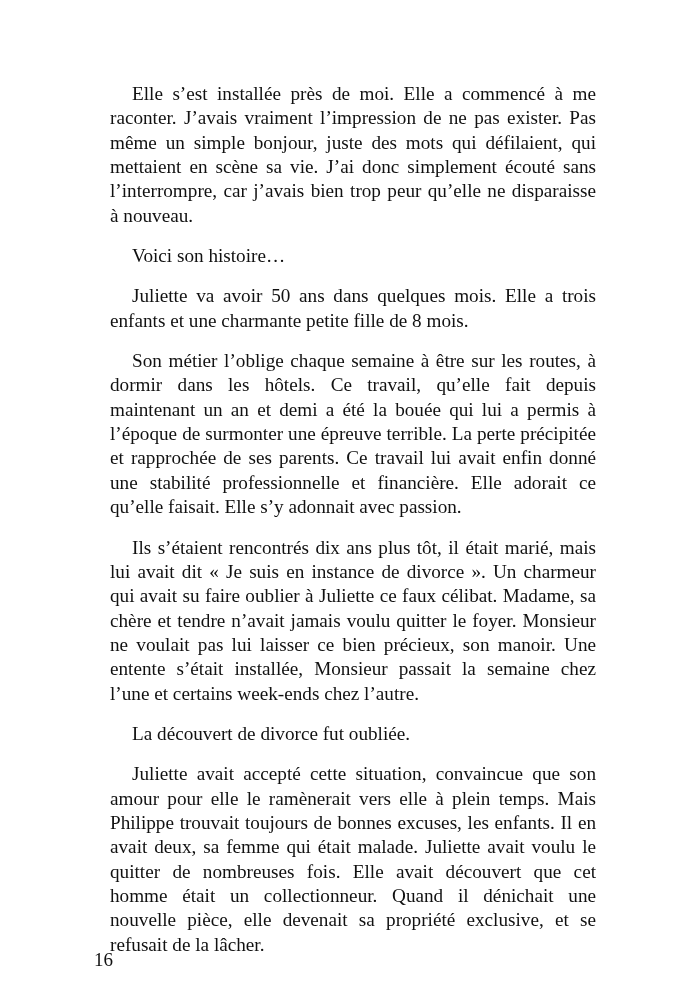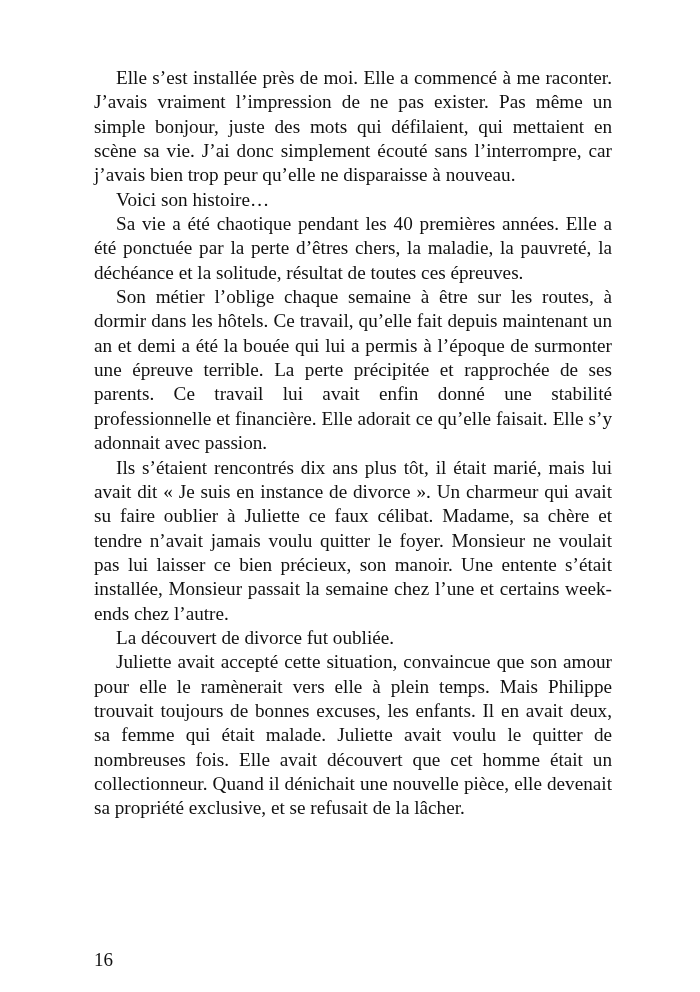--- a/index.html
+++ b/index.html
@@ -16,7 +16,7 @@
     text-align: justify;
   }
   .page p {
-    margin: 0;
+    margin: 16px;
     text-indent: 22px;
     hyphens: none;
   }

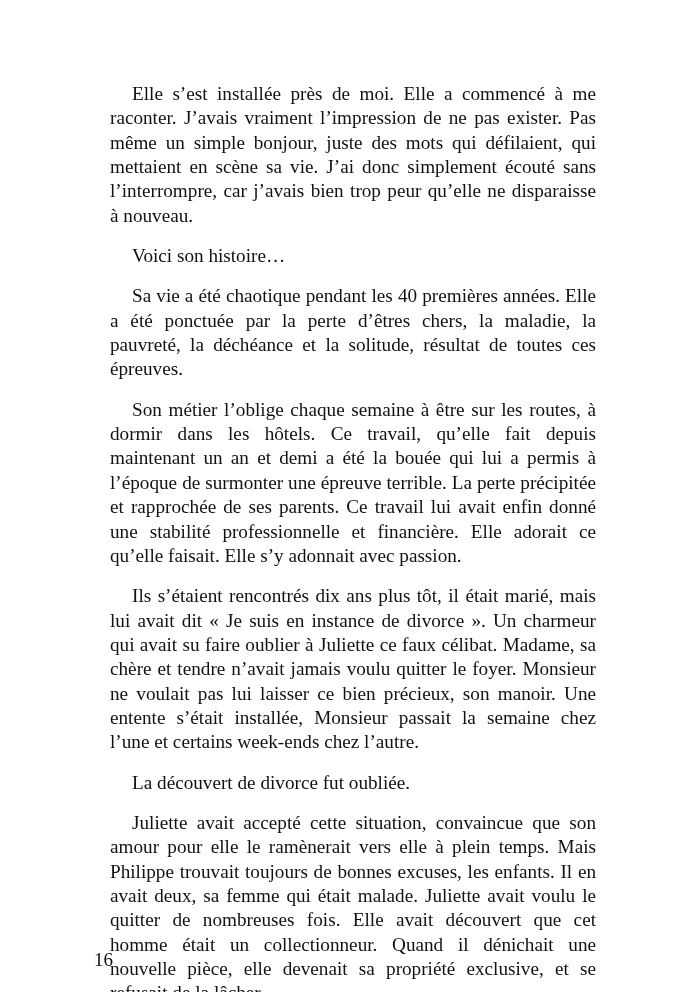--- a/index.html
+++ b/index.html
@@ -36,6 +36,7 @@
 <div class="page">
   <p>Elle s’est installée près de moi. Elle a commencé à me raconter. J’avais vraiment l’impression de ne pas exister. Pas même un simple bonjour, juste des mots qui défilaient, qui mettaient en scène sa vie. J’ai donc simplement écouté sans l’interrompre, car j’avais bien trop peur qu’elle ne disparaisse à nouveau.</p>
   <p>Voici son histoire…</p>
+  <p>Juliette va avoir 50 ans dans quelques mois. Elle a trois enfants et une charmante petite fille de 8 mois.</p>
   <p>Sa vie a été chaotique pendant les 40 premières années. Elle a été ponctuée par la perte d’êtres chers, la maladie, la pauvreté, la déchéance et la solitude, résultat de toutes ces épreuves.</p>
   <p>Son métier l’oblige chaque semaine à être sur les routes, à dormir dans les hôtels. Ce travail, qu’elle fait depuis maintenant un an et demi a été la bouée qui lui a permis à l’époque de surmonter une épreuve terrible. La perte précipitée et rapprochée de ses parents. Ce travail lui avait enfin donné une stabilité professionnelle et financière. Elle adorait ce qu’elle faisait. Elle s’y adonnait avec passion.</p>
   <p>Ils s’étaient rencontrés dix ans plus tôt, il était marié, mais lui avait dit « Je suis en instance de divorce ». Un charmeur qui avait su faire oublier à Juliette ce faux célibat. Madame, sa chère et tendre n’avait jamais voulu quitter le foyer. Monsieur ne voulait pas lui laisser ce bien précieux, son manoir. Une entente s’était installée, Monsieur passait la semaine chez l’une et certains week-ends chez l’autre.</p>

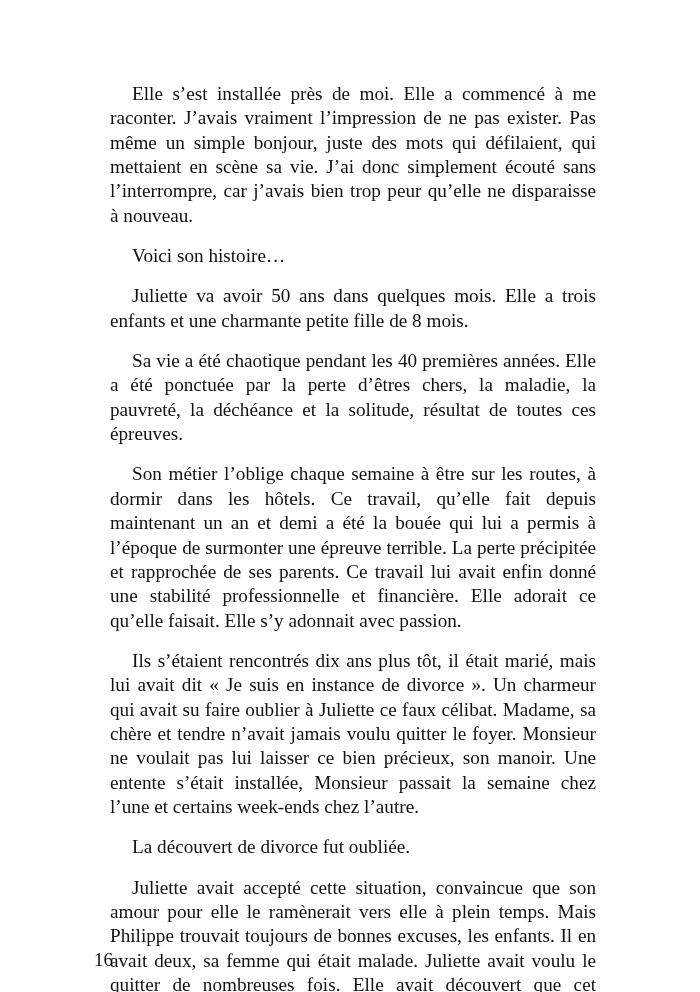--- a/index.html
+++ b/index.html
@@ -37,7 +37,6 @@
   <p>Elle s’est installée près de moi. Elle a commencé à me raconter. J’avais vraiment l’impression de ne pas exister. Pas même un simple bonjour, juste des mots qui défilaient, qui mettaient en scène sa vie. J’ai donc simplement écouté sans l’interrompre, car j’avais bien trop peur qu’elle ne disparaisse à nouveau.</p>
   <p>Voici son histoire…</p>
   <p>Juliette va avoir 50 ans dans quelques mois. Elle a trois enfants et une charmante petite fille de 8 mois.</p>
-  <p>Sa vie a été chaotique pendant les 40 premières années. Elle a été ponctuée par la perte d’êtres chers, la maladie, la pauvreté, la déchéance et la solitude, résultat de toutes ces épreuves.</p>
   <p>Son métier l’oblige chaque semaine à être sur les routes, à dormir dans les hôtels. Ce travail, qu’elle fait depuis maintenant un an et demi a été la bouée qui lui a permis à l’époque de surmonter une épreuve terrible. La perte précipitée et rapprochée de ses parents. Ce travail lui avait enfin donné une stabilité professionnelle et financière. Elle adorait ce qu’elle faisait. Elle s’y adonnait avec passion.</p>
   <p>Ils s’étaient rencontrés dix ans plus tôt, il était marié, mais lui avait dit « Je suis en instance de divorce ». Un charmeur qui avait su faire oublier à Juliette ce faux célibat. Madame, sa chère et tendre n’avait jamais voulu quitter le foyer. Monsieur ne voulait pas lui laisser ce bien précieux, son manoir. Une entente s’était installée, Monsieur passait la semaine chez l’une et certains week-ends chez l’autre.</p>
   <p>La découvert de divorce fut oubliée.</p>

